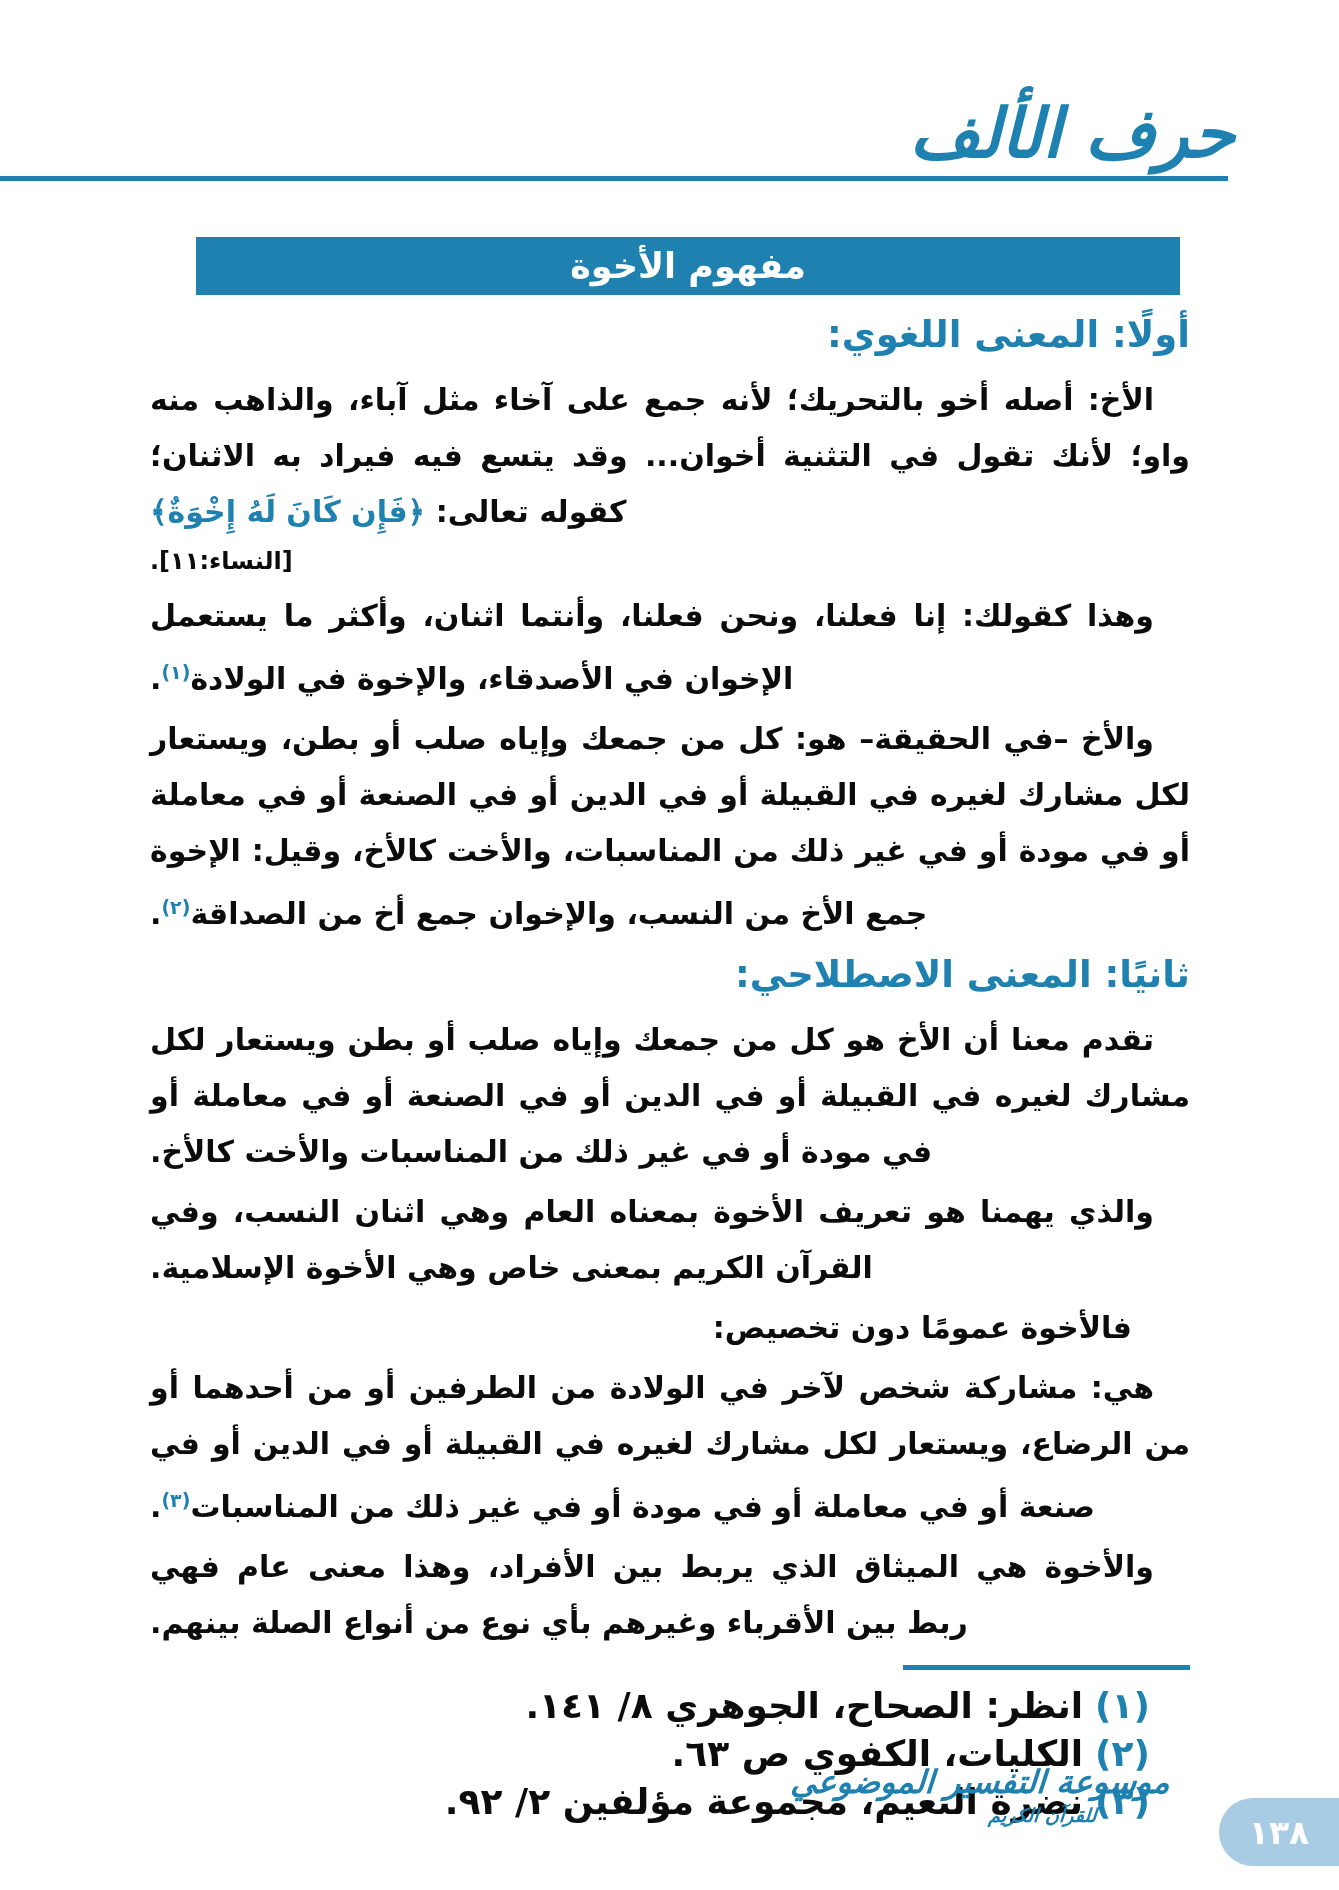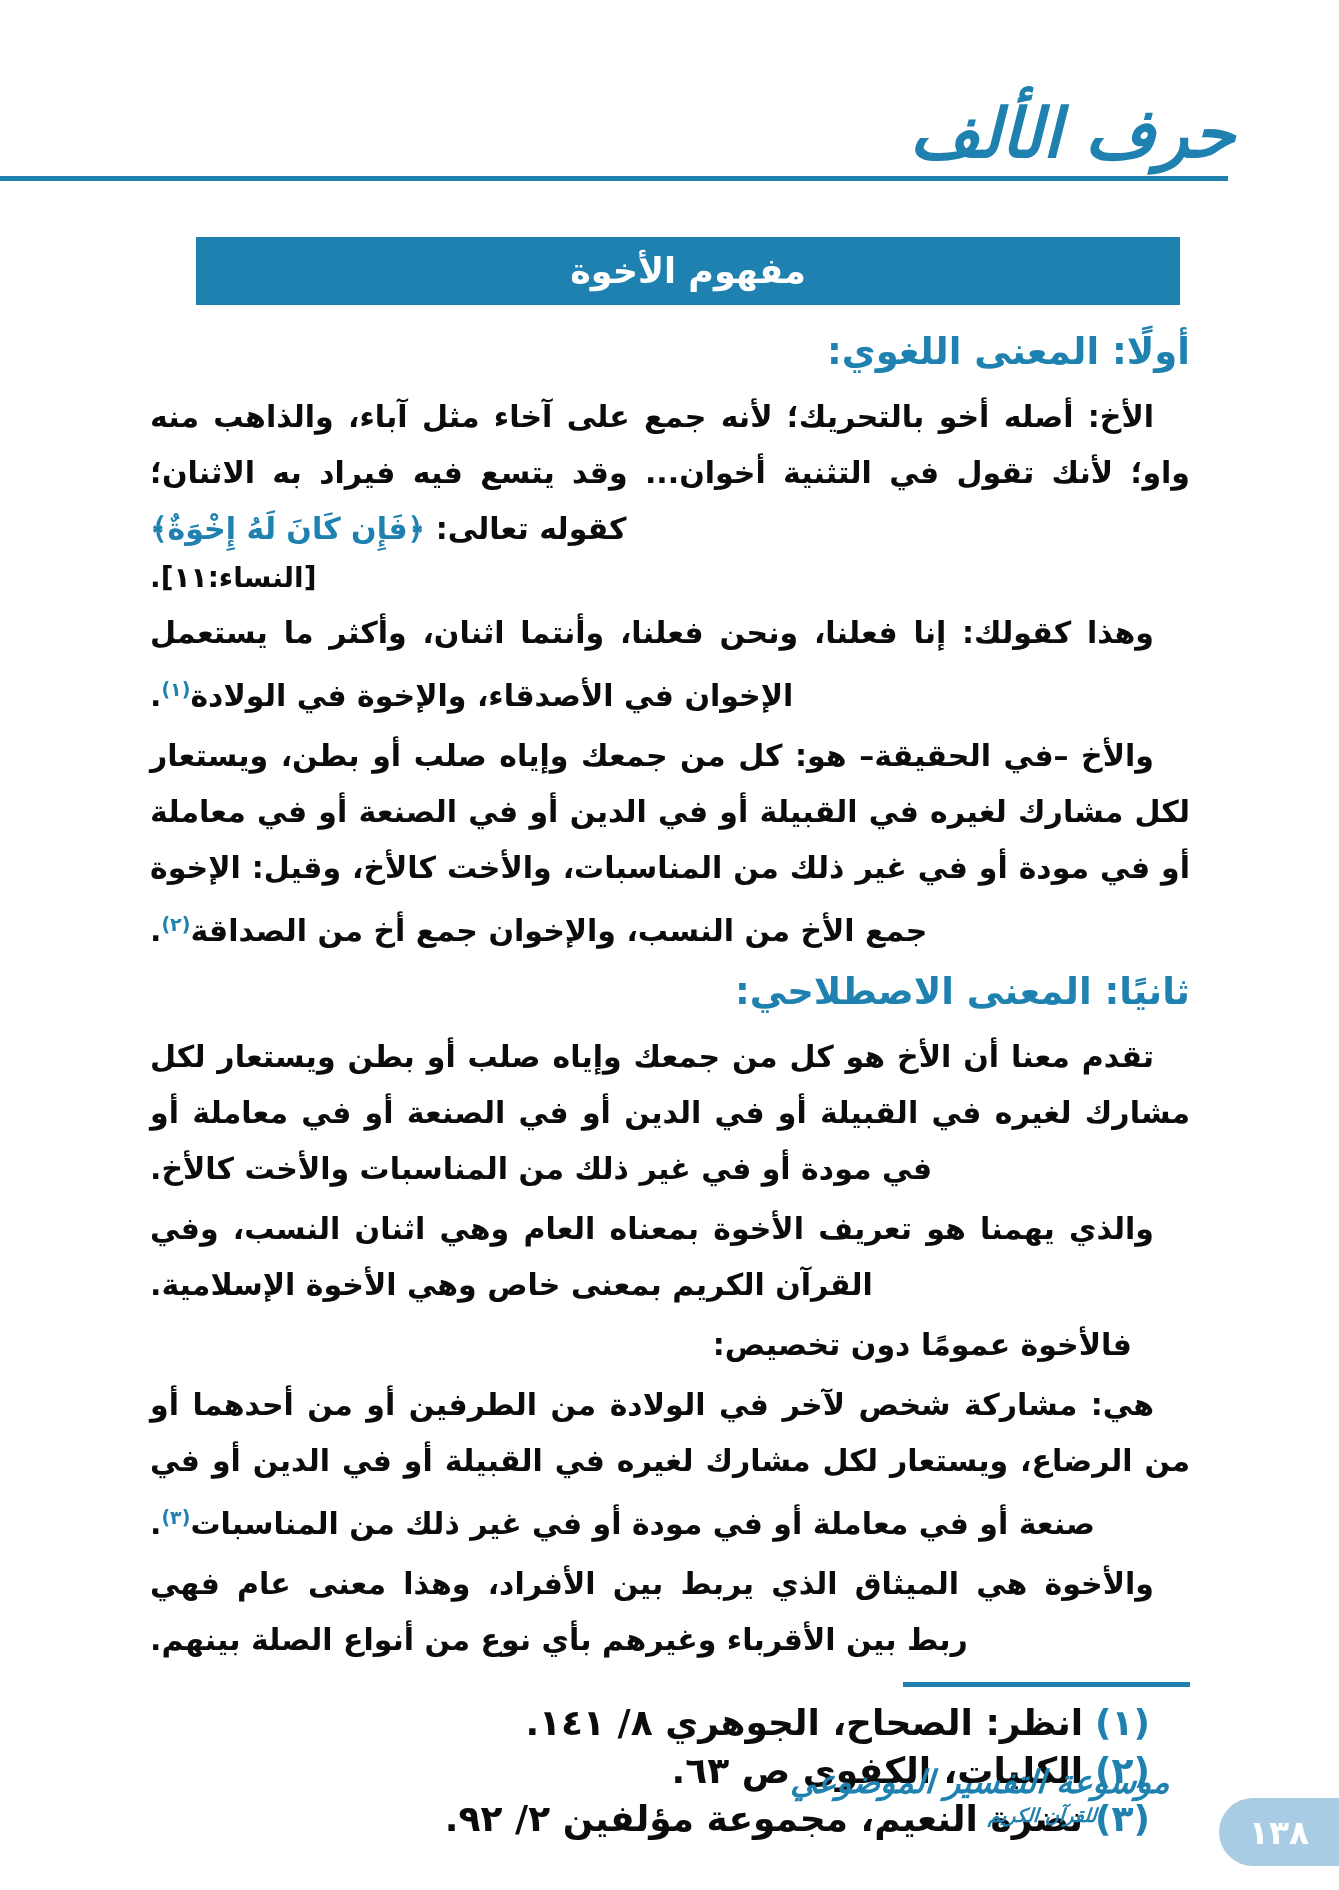--- a/index.html
+++ b/index.html
@@ -33,7 +33,7 @@
   
   .title-bar{
     position:absolute;top:237px;right:159px;
-    width:984px;height:68px;
+    width:984px;height:58px;
     background:var(--accent);
     color:#ffffff;
     display:flex;align-items:center;justify-content:center;

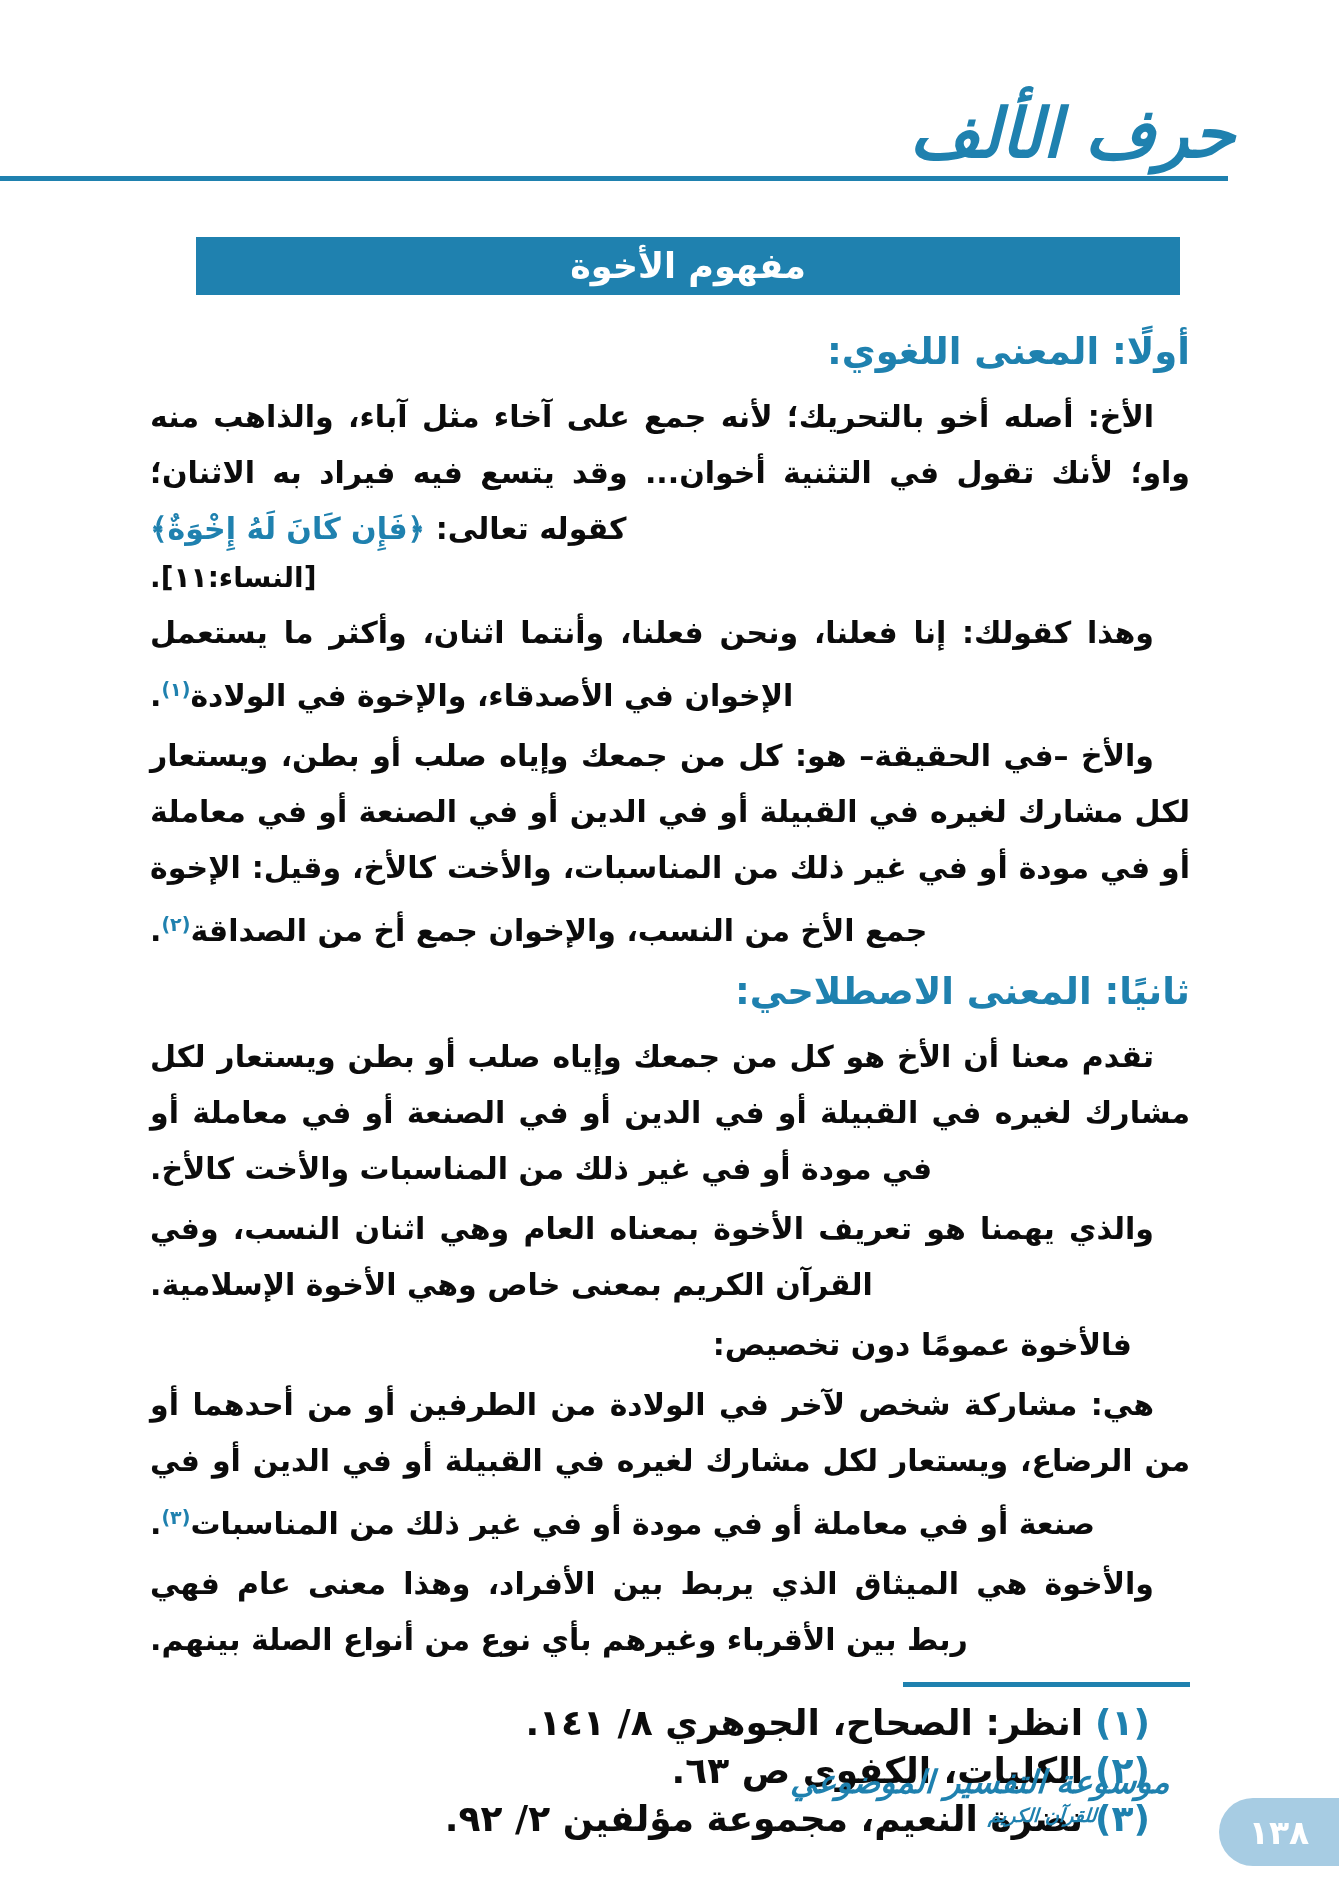--- a/index.html
+++ b/index.html
@@ -41,7 +41,7 @@
   }
   
   .content{
-    position:absolute;top:319px;right:149px;
+    position:absolute;top:302px;right:149px;
     width:1040px;
     color:var(--ink);
   }

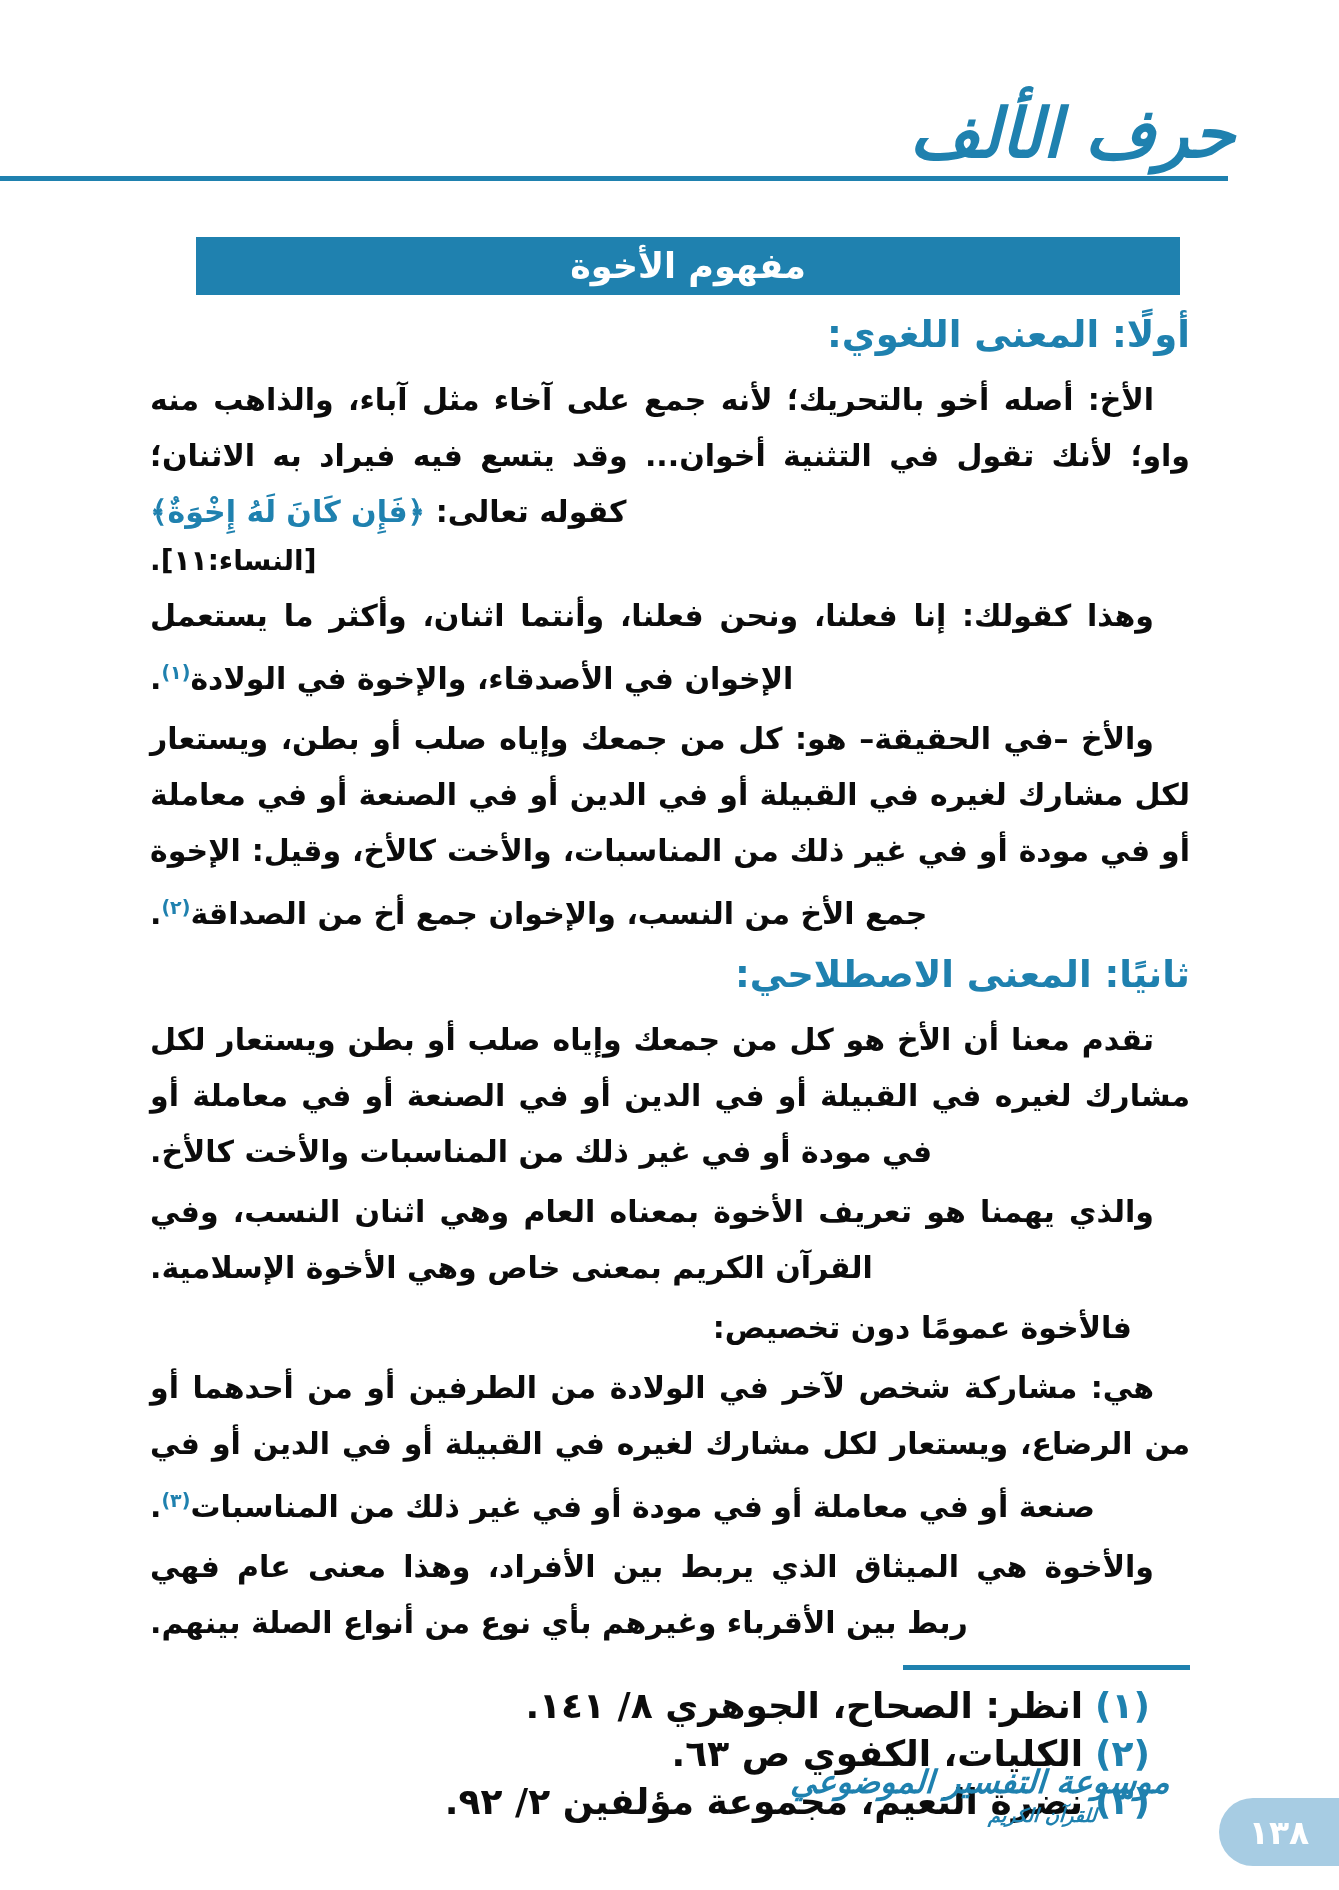--- a/index.html
+++ b/index.html
@@ -78,7 +78,7 @@
   }
   .ayah-ref{
     text-align:left;
-    font-size:28px;font-weight:bold;
+    font-size:24px;font-weight:bold;
     line-height:34px;
     margin:0 0 10px 0;
   }

